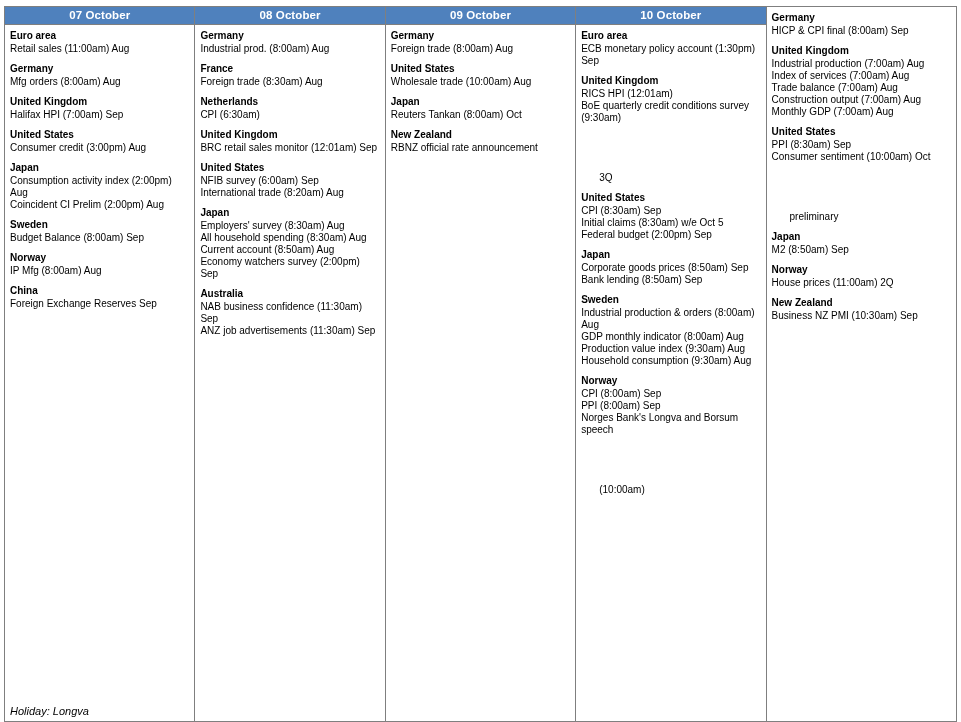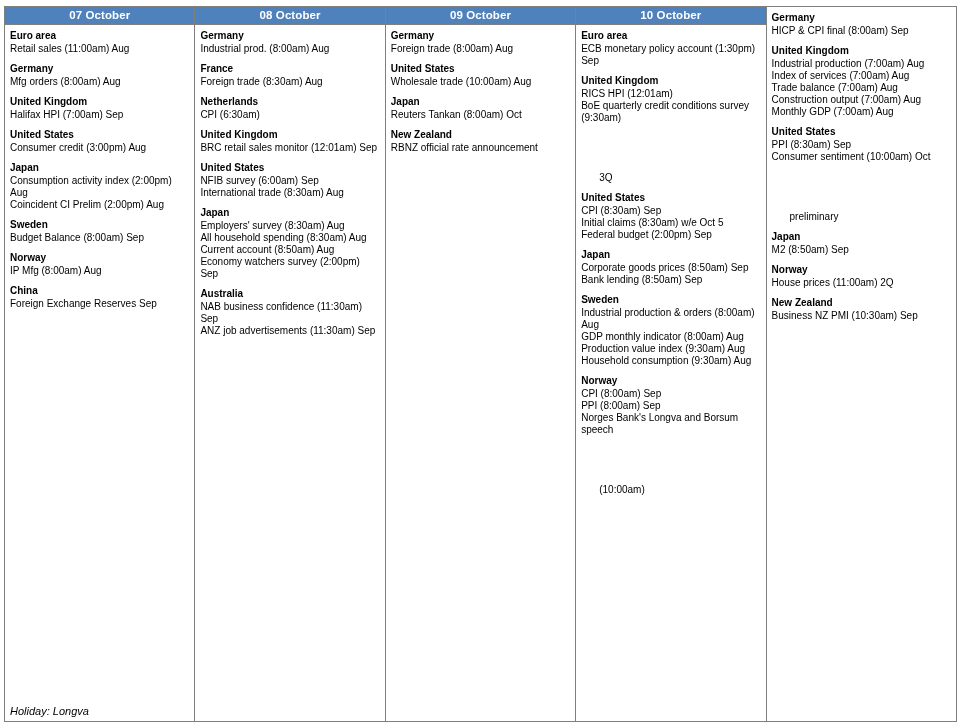--- a/index.html
+++ b/index.html
@@ -157,7 +157,7 @@
           <div class="country-block">
             <div class="country-name">United States</div>
             <div class="event">NFIB survey (6:00am) Sep</div>
-            <div class="event">International trade (8:30am) Aug</div>
+            <div class="event">International trade (8:20am) Aug</div>
           </div>
           <div class="country-block">
             <div class="country-name">Japan</div>

